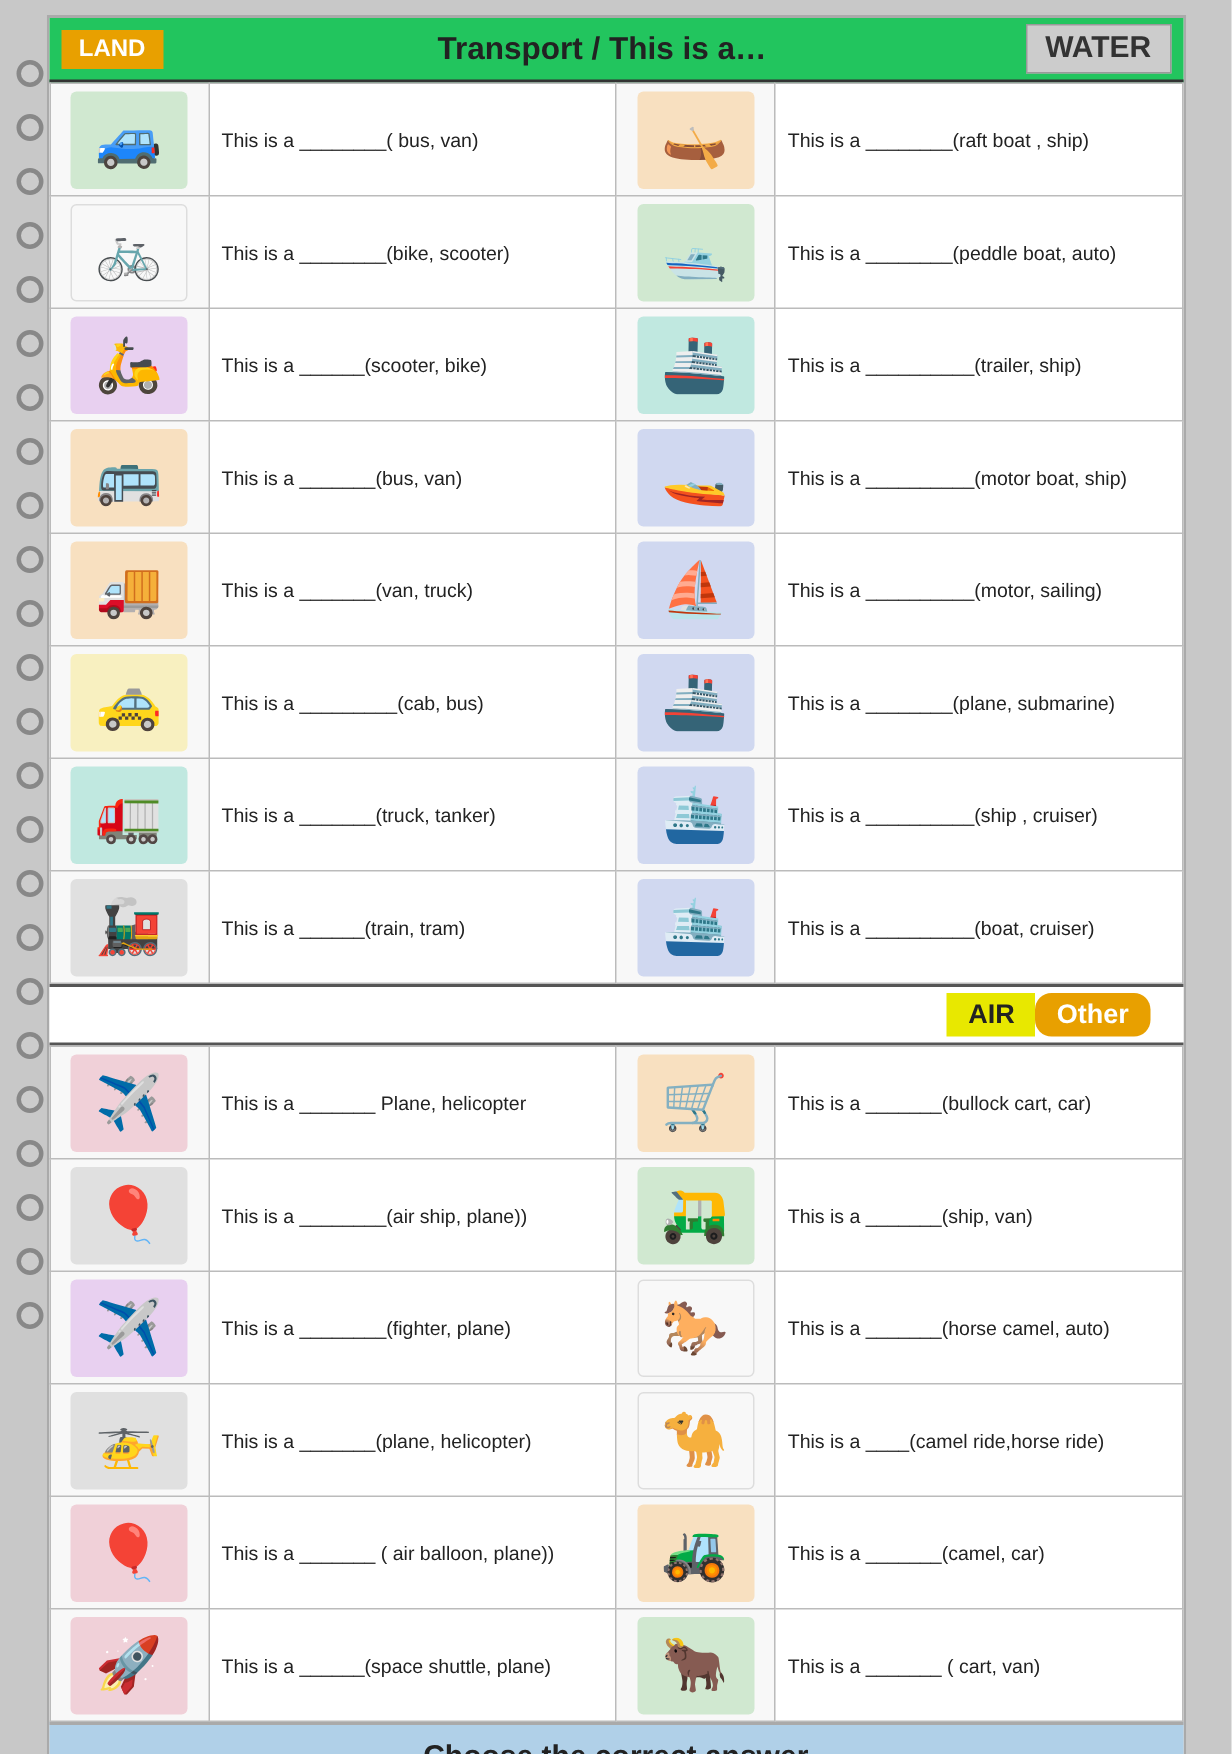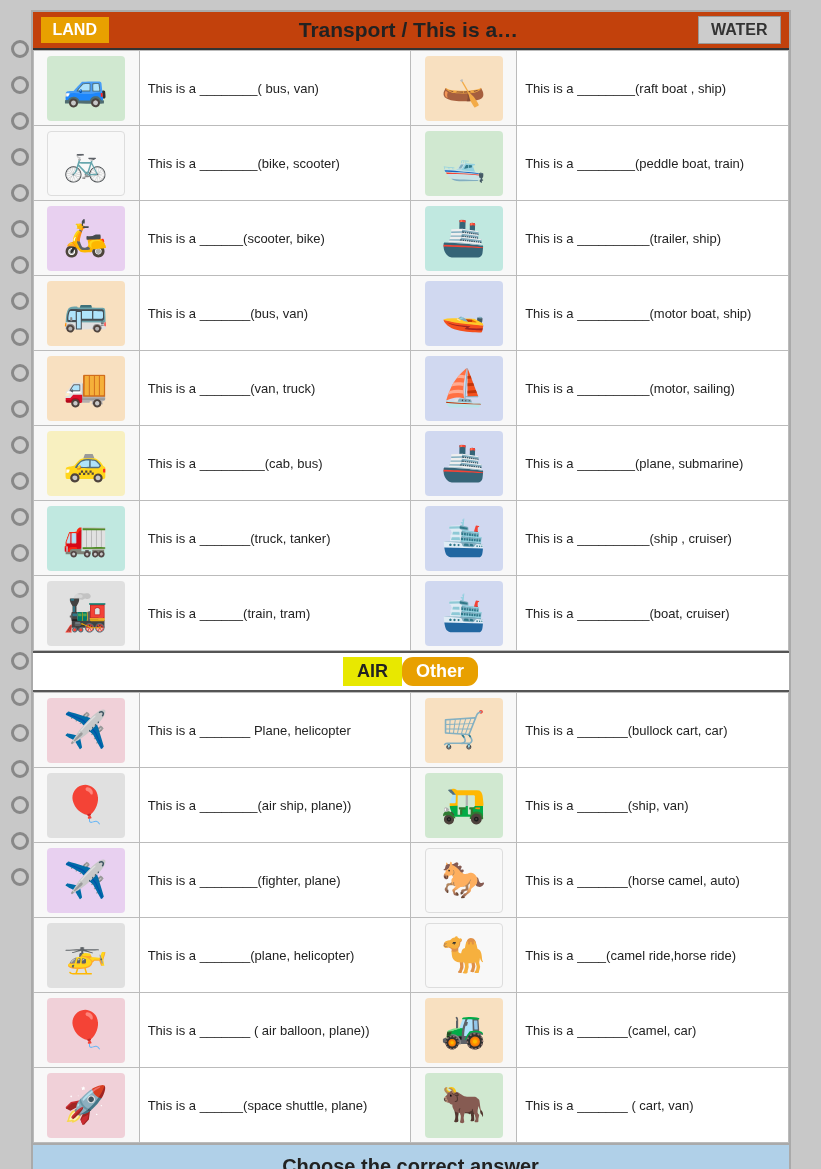--- a/index.html
+++ b/index.html
@@ -43,7 +43,7 @@
     .header {
       display: flex;
       align-items: center;
-      background: #c2410c;
+      background: #22c55e;
       border-bottom: 2px solid #333;
       padding: 4px 8px;
     }

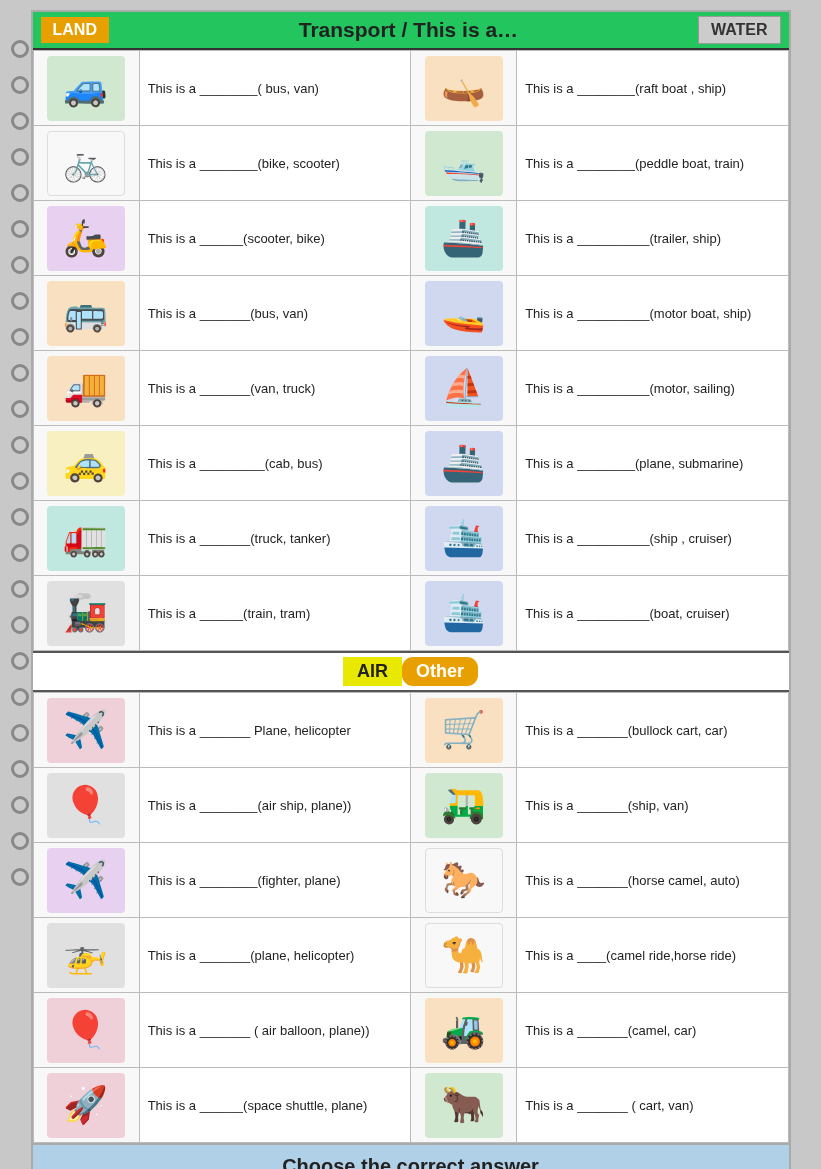--- a/index.html
+++ b/index.html
@@ -67,7 +67,7 @@
       background: #ccc;
       color: #333;
       font-weight: bold;
-      font-size: 16px;
+      font-size: 20px;
       padding: 4px 12px;
       border: 1px solid #999;
     }

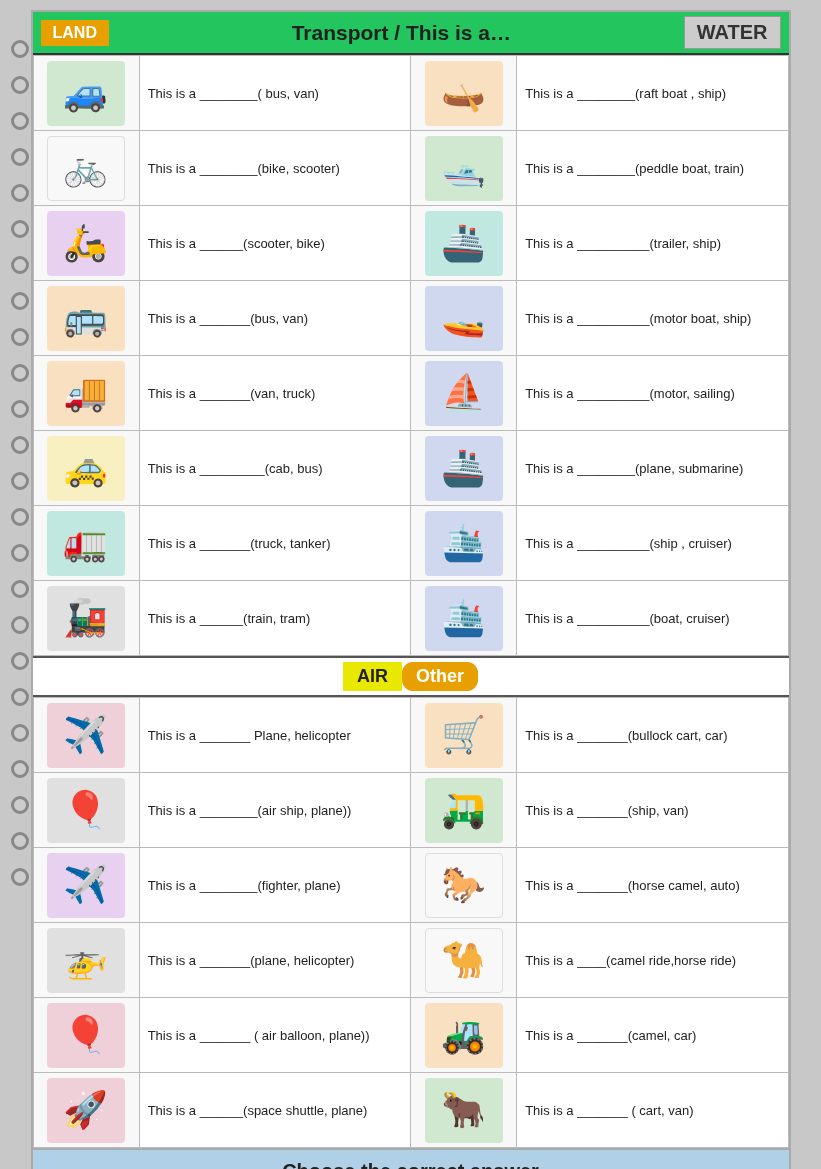--- a/index.html
+++ b/index.html
@@ -204,7 +204,7 @@
     <td class="img-cell">
       <div class="img-placeholder bg-green">🛥️</div>
     </td>
-    <td class="text-cell">This is a ________(peddle boat, train)</td>
+    <td class="text-cell">This is a ________(peddle boat, auto)</td>
   </tr>
           <tr>
     <td class="img-cell">

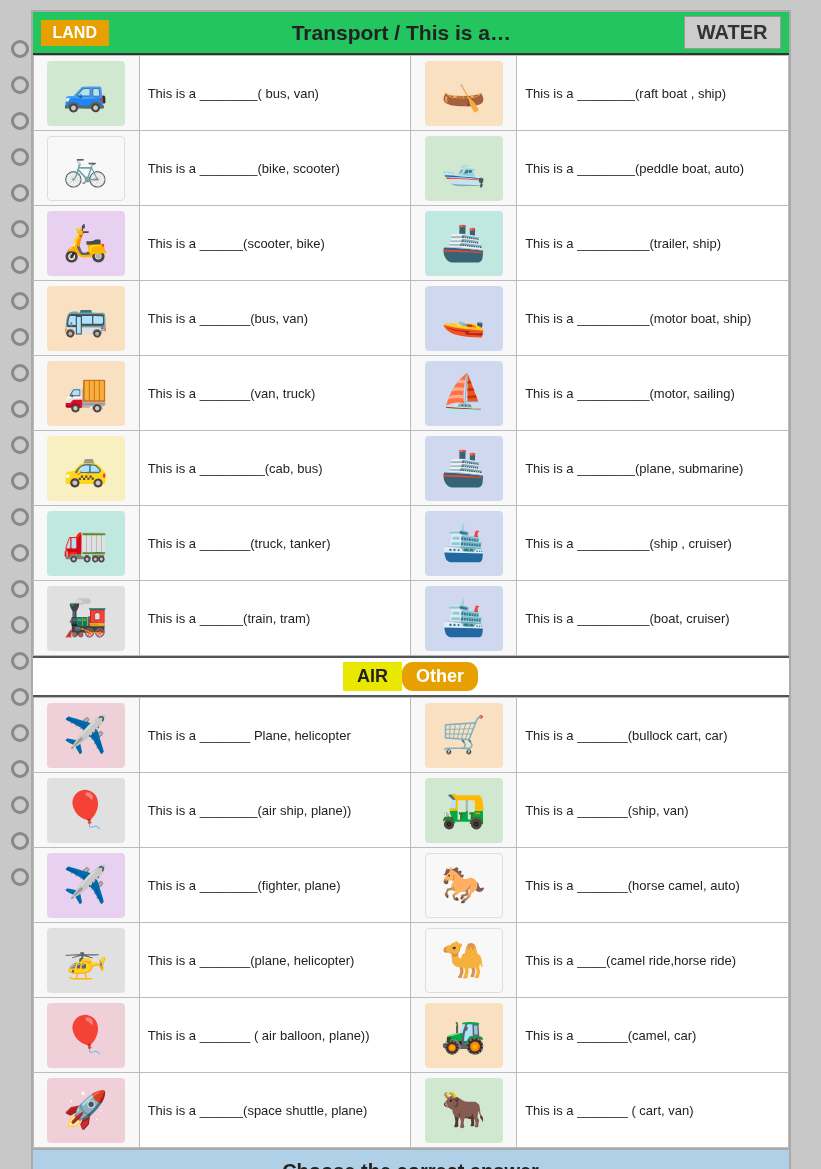--- a/index.html
+++ b/index.html
@@ -269,7 +269,7 @@
         </tbody>
     </table>
 
-    <div style="display:flex; justify-content:center; align-items:center; padding:4px 22px; border-top:2px solid #555; border-bottom:2px solid #555; background:white;">
+    <div style="display:flex; justify-content:flex-end; align-items:center; padding:4px 22px; border-top:2px solid #555; border-bottom:2px solid #555; background:white;">
       <span class="section-label-air">AIR</span>
       <span class="section-label-other">Other</span>
     </div>

